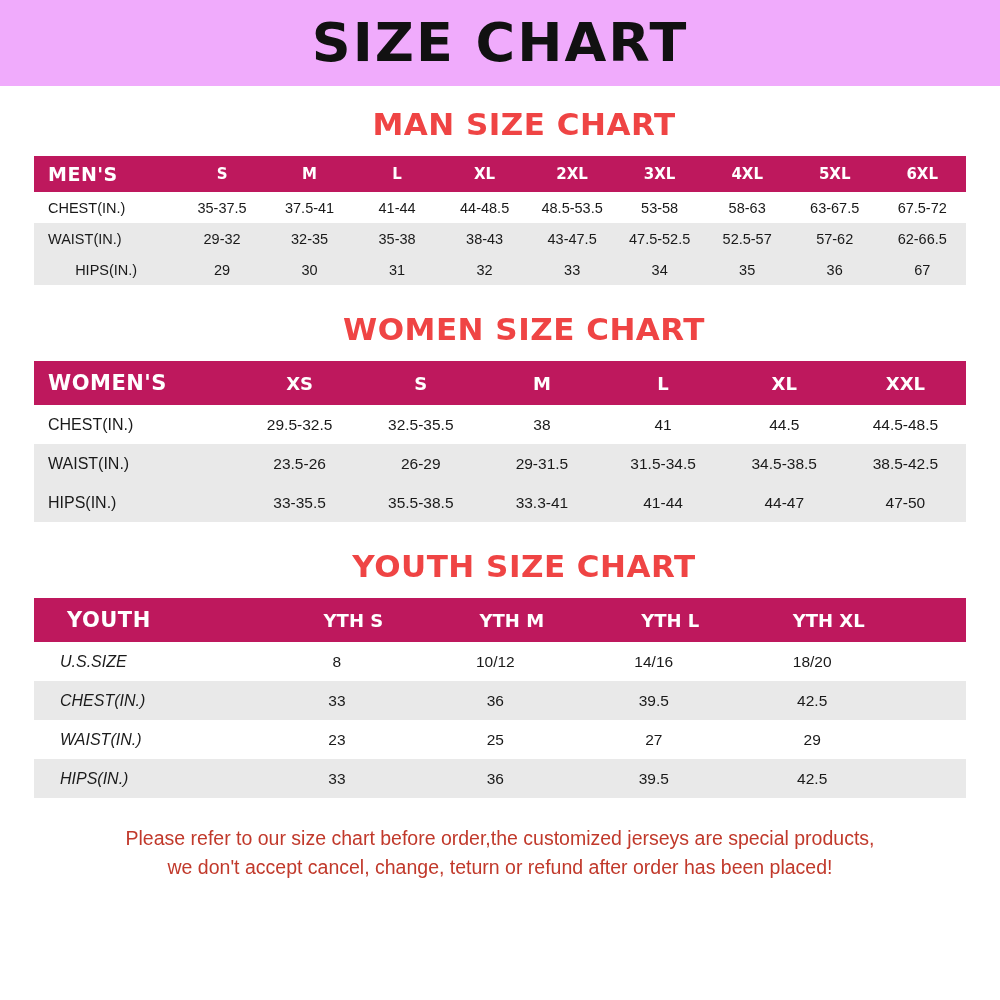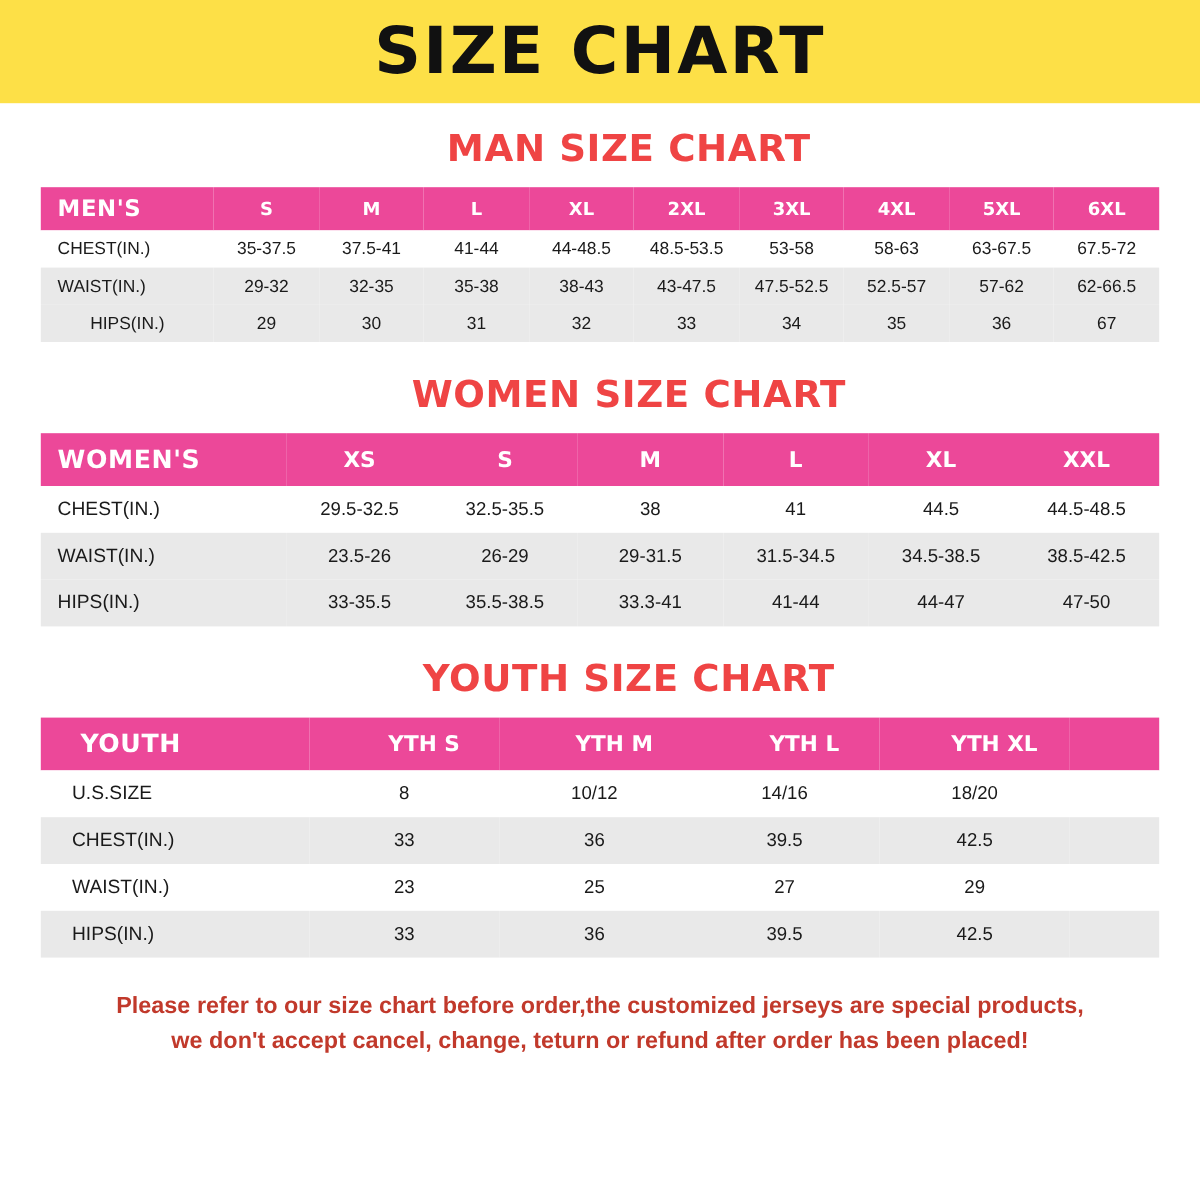--- a/index.html
+++ b/index.html
@@ -24,7 +24,7 @@
   
   .banner {
     height: 86px;
-    background: #fde047;
+    background: #f0abfc;
     display: flex;
     align-items: center;
     justify-content: center;

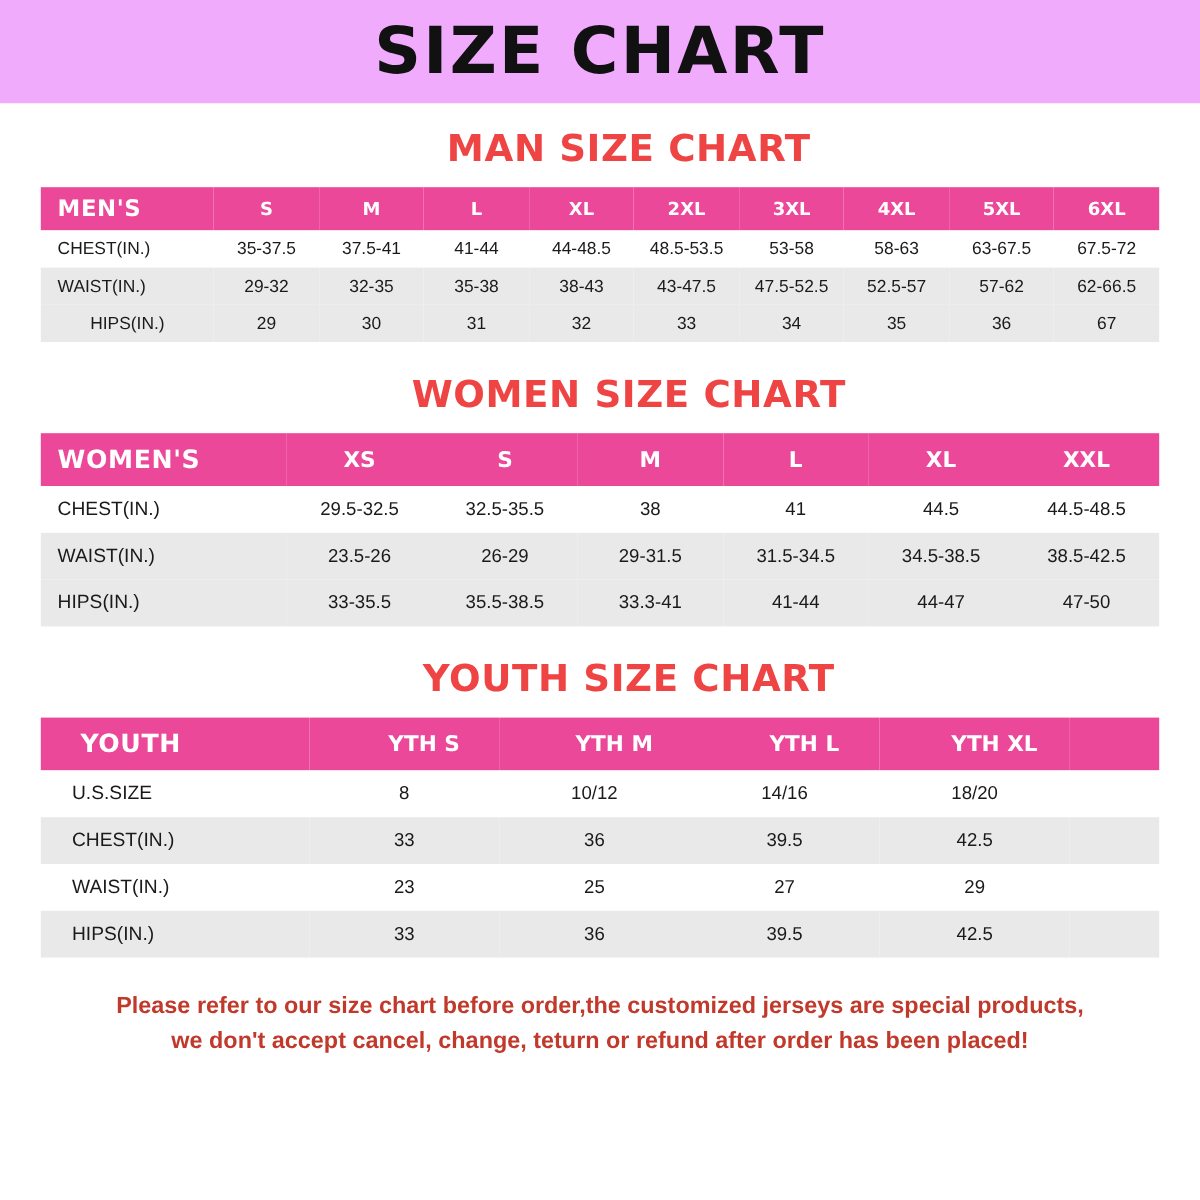--- a/index.html
+++ b/index.html
@@ -70,7 +70,7 @@
   }
   
   .size-table thead tr {
-    background: #ec4899;
+    background: #be185d;
   }
   .size-table thead th {
     color: #ffffff;

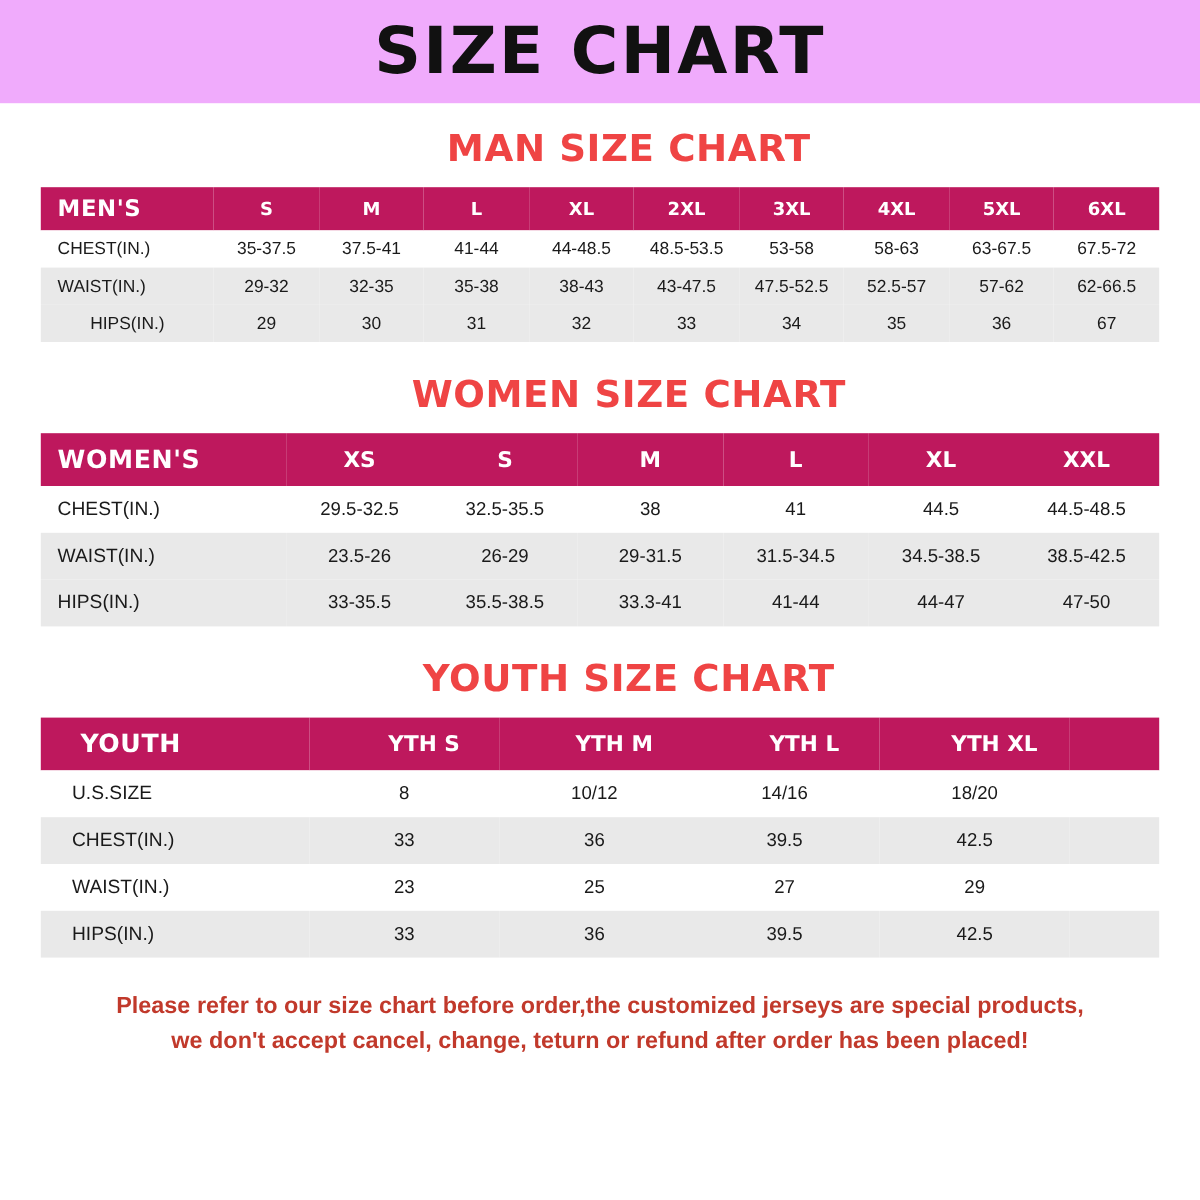--- a/index.html
+++ b/index.html
@@ -119,7 +119,7 @@
   #youth-table thead th { height: 44px; font-size: 18px; padding-left: 33px; }
   #youth-table thead th.rowlabel { font-size: 21px; }
   #youth-table tbody td { height: 39px; font-size: 15.5px; }
-  #youth-table tbody td.rowlabel { font-size: 16px; padding-left: 26px; }
+  #youth-table tbody td.rowlabel { font-size: 16px; padding-left: 26px; font-style: italic; }
 
   
   .footer-note {

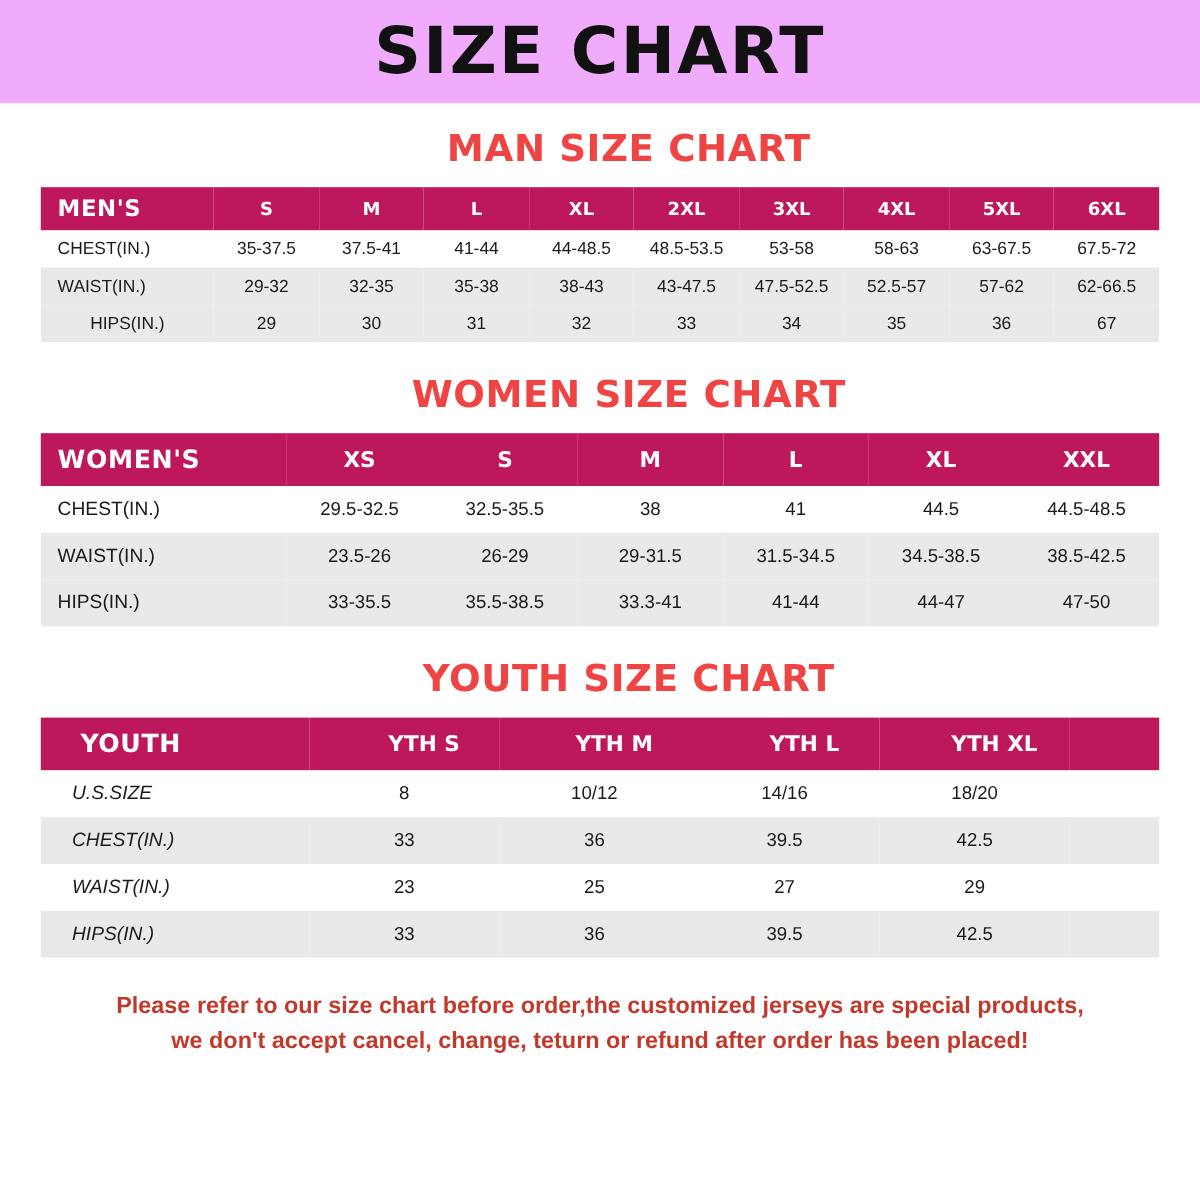--- a/index.html
+++ b/index.html
@@ -131,7 +131,7 @@
     font-size: 19.5px;
     line-height: 1.5;
   }
-  .footer-note div { white-space: nowrap; font-weight: bold; }
+  .footer-note div { white-space: nowrap; }
 </style>
 </head>
 <body>

